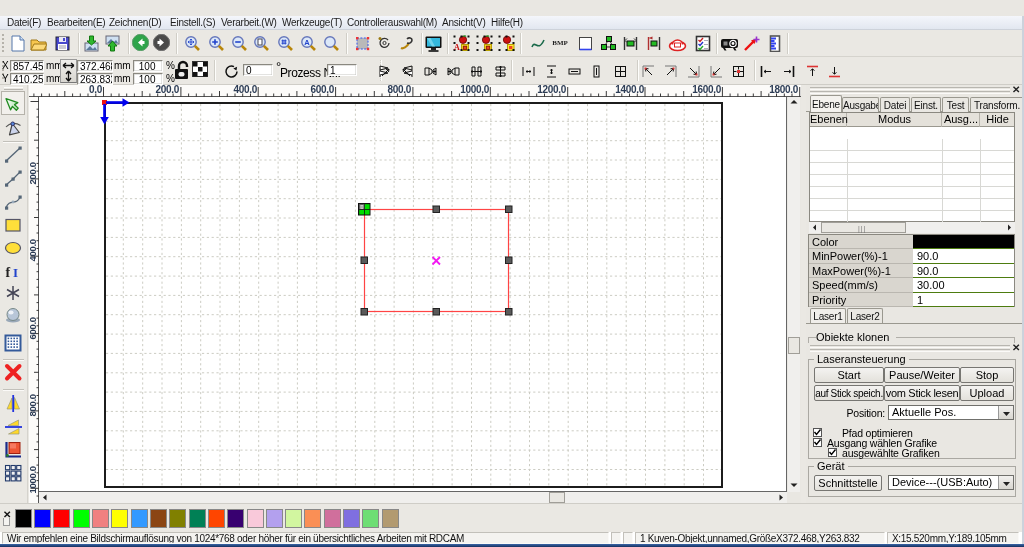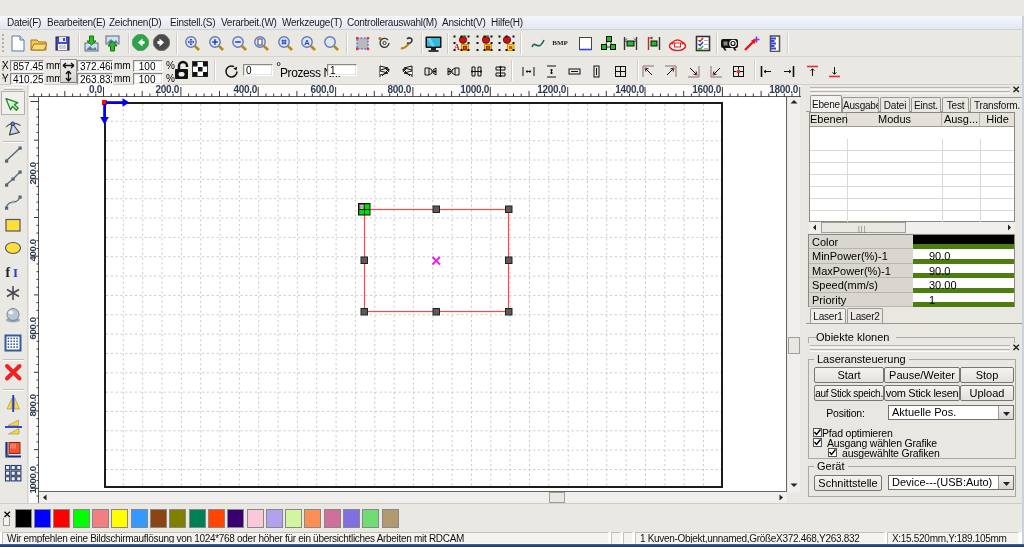--- a/index.html
+++ b/index.html
@@ -47,7 +47,7 @@
 .cbt{position:absolute;font-size:10.5px;letter-spacing:-.2px;color:#000}
 .prow{position:absolute;left:3px;width:205px;height:14.4px}
 .plab{position:absolute;left:0;top:0;width:104px;height:100%;background:#d9d6cf;border-bottom:1px solid #bab7b0;font-size:11px;color:#000;padding:1px 0 0 3px}
-.pval{position:absolute;left:104px;top:0;width:101px;height:100%;background:#fff;border-bottom:5px solid #4d7c0f;font-size:11px;color:#000;padding:1px 0 0 16px}
+.pval{position:absolute;left:104px;top:0;width:101px;height:100%;background:#fff;border-bottom:1px solid #4d7c0f;font-size:11px;color:#000;padding:1px 0 0 4px}
 
 #palette{position:absolute;left:0;top:503px;width:1024px;height:29px;background:#eae8e3;border-top:1px solid #cfcdc7}
 .swatch{position:absolute;top:5px;width:17px;height:19px;border:1px solid #888}

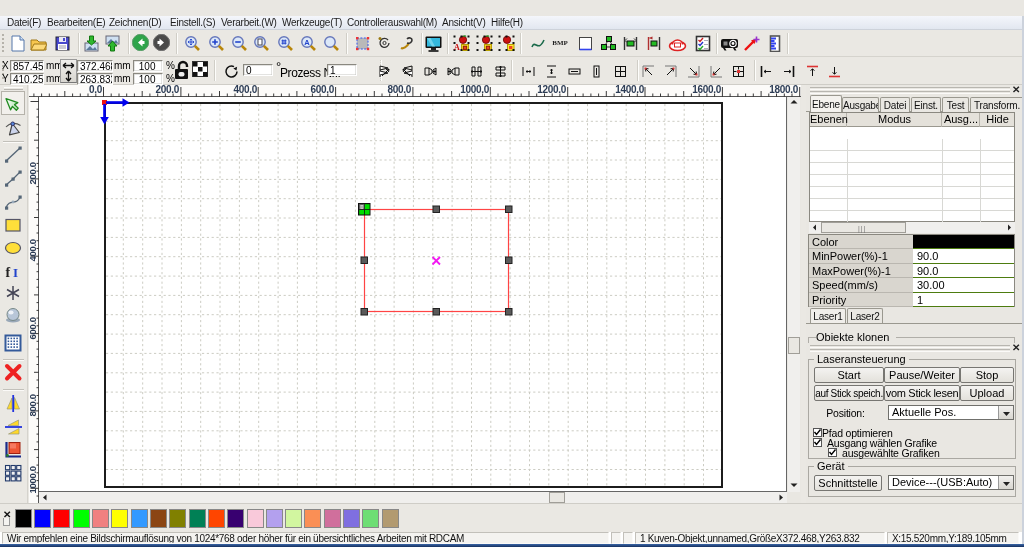--- a/index.html
+++ b/index.html
@@ -686,7 +686,7 @@
 <div class="btn" style="left:8px;top:300px;width:70px;height:16px;line-height:15px;font-size:10px;letter-spacing:-.3px;white-space:nowrap">auf Stick speich.</div>
 <div class="btn" style="left:78px;top:300px;width:76px;height:16px;line-height:15px;font-size:11px;letter-spacing:-.3px;white-space:nowrap">vom Stick lesen</div>
 <div class="btn" style="left:154px;top:300px;width:54px;height:16px;line-height:15px">Upload</div>
-<div class="cbt" style="left:0;top:322px;width:79px;text-align:center">Position:</div>
+<div class="cbt" style="left:0;top:322px;width:79px;text-align:right">Position:</div>
 <div class="combo" style="left:82px;top:320px;width:126px;height:15px">Aktuelle Pos.<div class="da">
           <svg width="9" height="8">
             <path d="M1 2L4.5 6L8 2Z" fill="#222"></path>

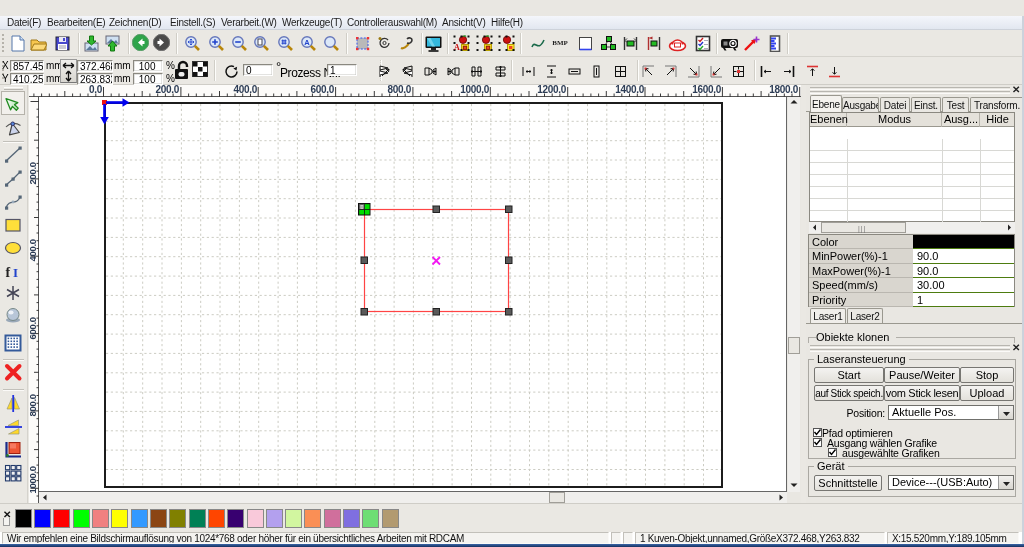--- a/index.html
+++ b/index.html
@@ -697,7 +697,7 @@
           <path d="M1.5 4L3.5 6.5L7.5 1.5" stroke="#000" stroke-width="1.4" fill="none"></path>
         </svg>
       </div>
-<div class="cbt" style="left:16px;top:342px">Pfad optimieren</div>
+<div class="cbt" style="left:36px;top:342px">Pfad optimieren</div>
 <div class="cb" style="left:7px;top:353px">
         <svg width="9" height="9" style="position:absolute;left:-1px;top:-1px">
           <path d="M1.5 4L3.5 6.5L7.5 1.5" stroke="#000" stroke-width="1.4" fill="none"></path>

